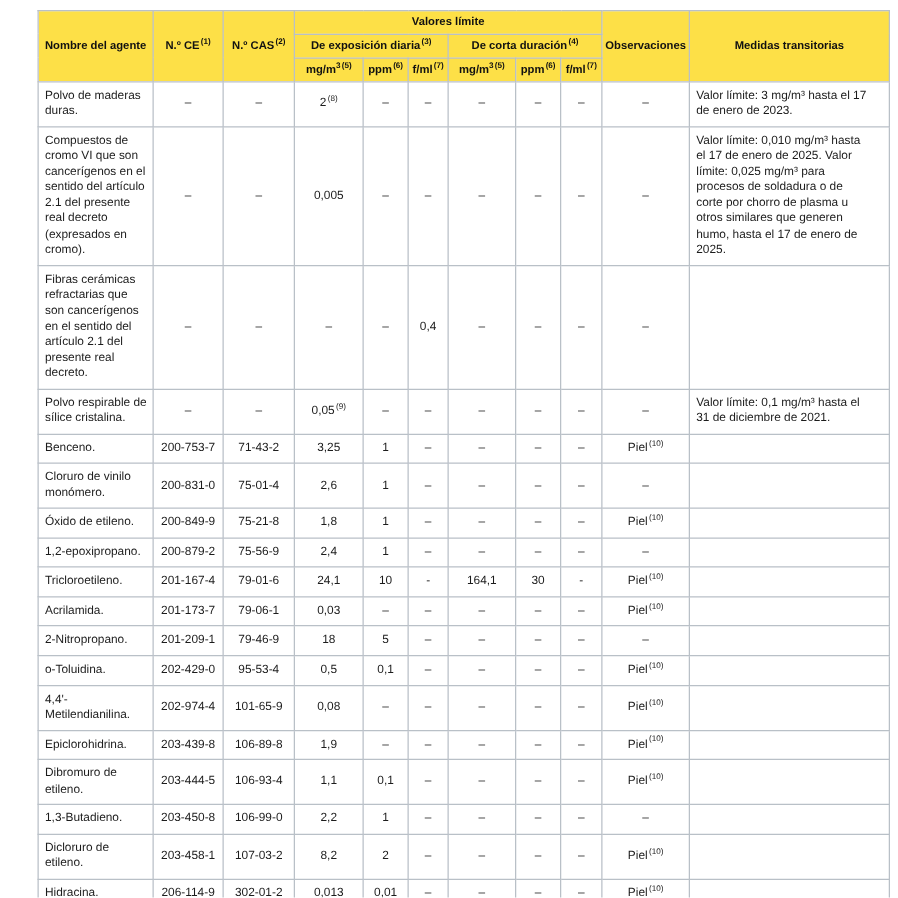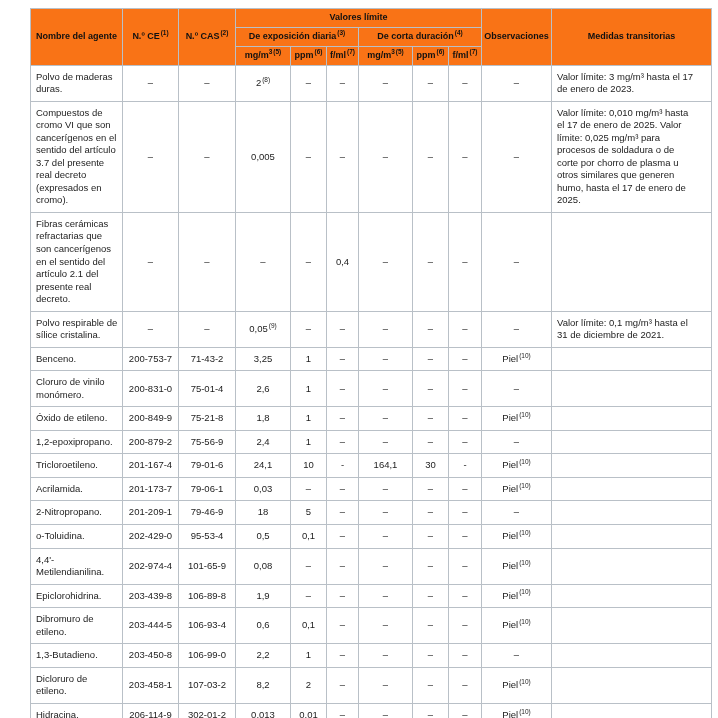--- a/index.html
+++ b/index.html
@@ -23,7 +23,7 @@
     word-wrap: break-word;
   }
   thead th {
-    background: #f97316;
+    background: #fde047;
     font-weight: bold;
     font-size: 9px;
     text-align: center;

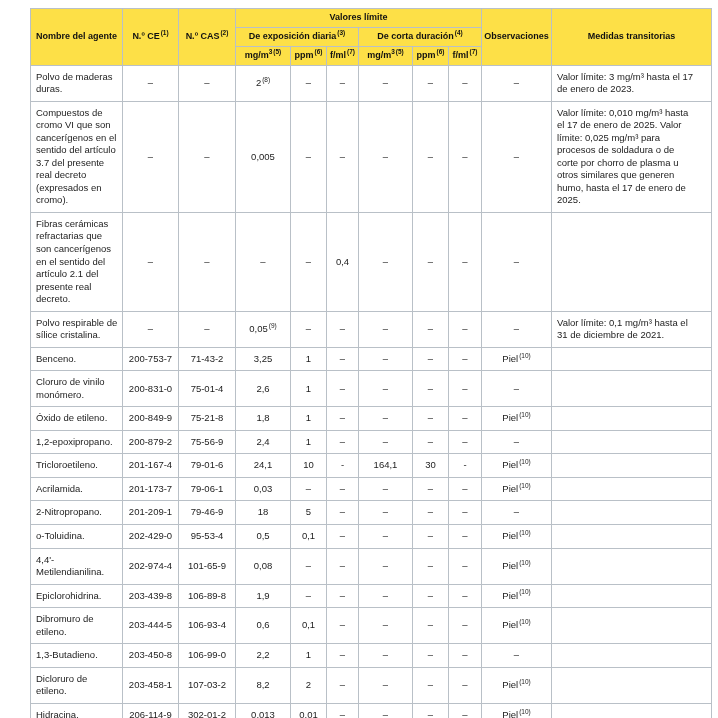--- a/index.html
+++ b/index.html
@@ -129,7 +129,7 @@
           <td class="medidas">Valor límite: 3 mg/m³ hasta el 17 de enero de 2023.</td>
         </tr>
         <tr>
-          <td class="agent">Compuestos de cromo VI que son cancerígenos en el sentido del artículo 3.7 del presente real decreto (expresados en cromo).</td>
+          <td class="agent">Compuestos de cromo VI que son cancerígenos en el sentido del artículo 2.1 del presente real decreto (expresados en cromo).</td>
           <td class="c">–</td>
           <td class="c">–</td>
           <td class="c">0,005</td>

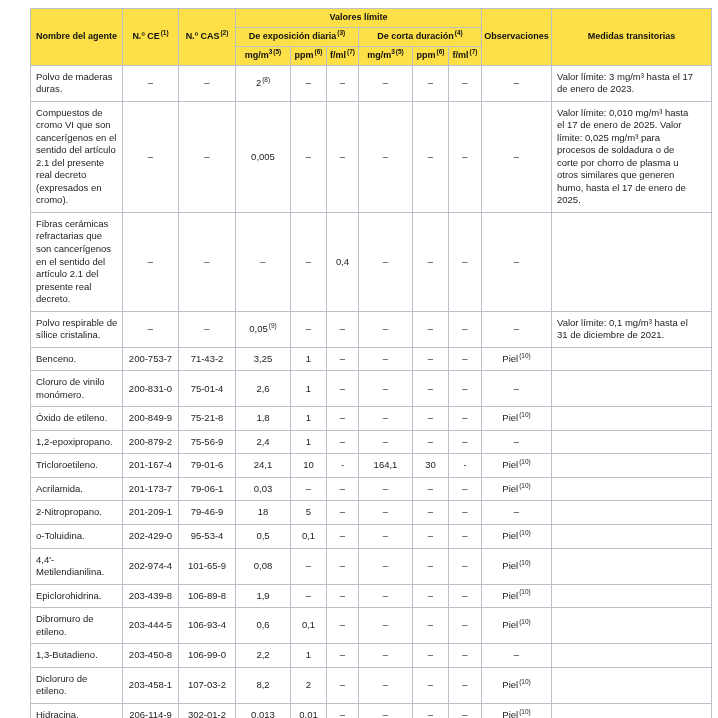--- a/index.html
+++ b/index.html
@@ -301,7 +301,7 @@
           <td class="agent">Dibromuro de etileno.</td>
           <td class="c">203-444-5</td>
           <td class="c">106-93-4</td>
-          <td class="c">0,6</td>
+          <td class="c">1,1</td>
           <td class="c">0,1</td>
           <td class="c">–</td>
           <td class="c">–</td>

